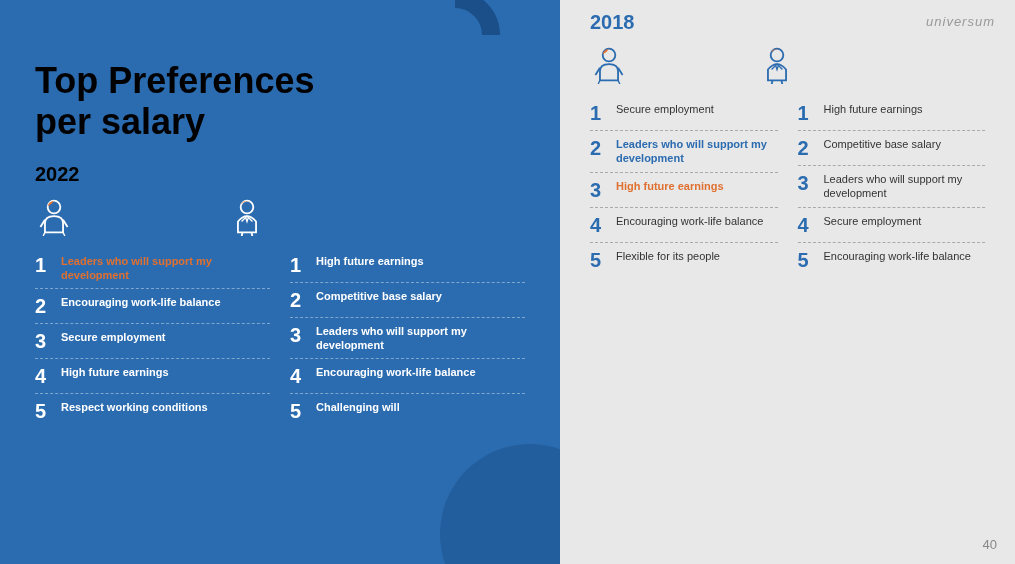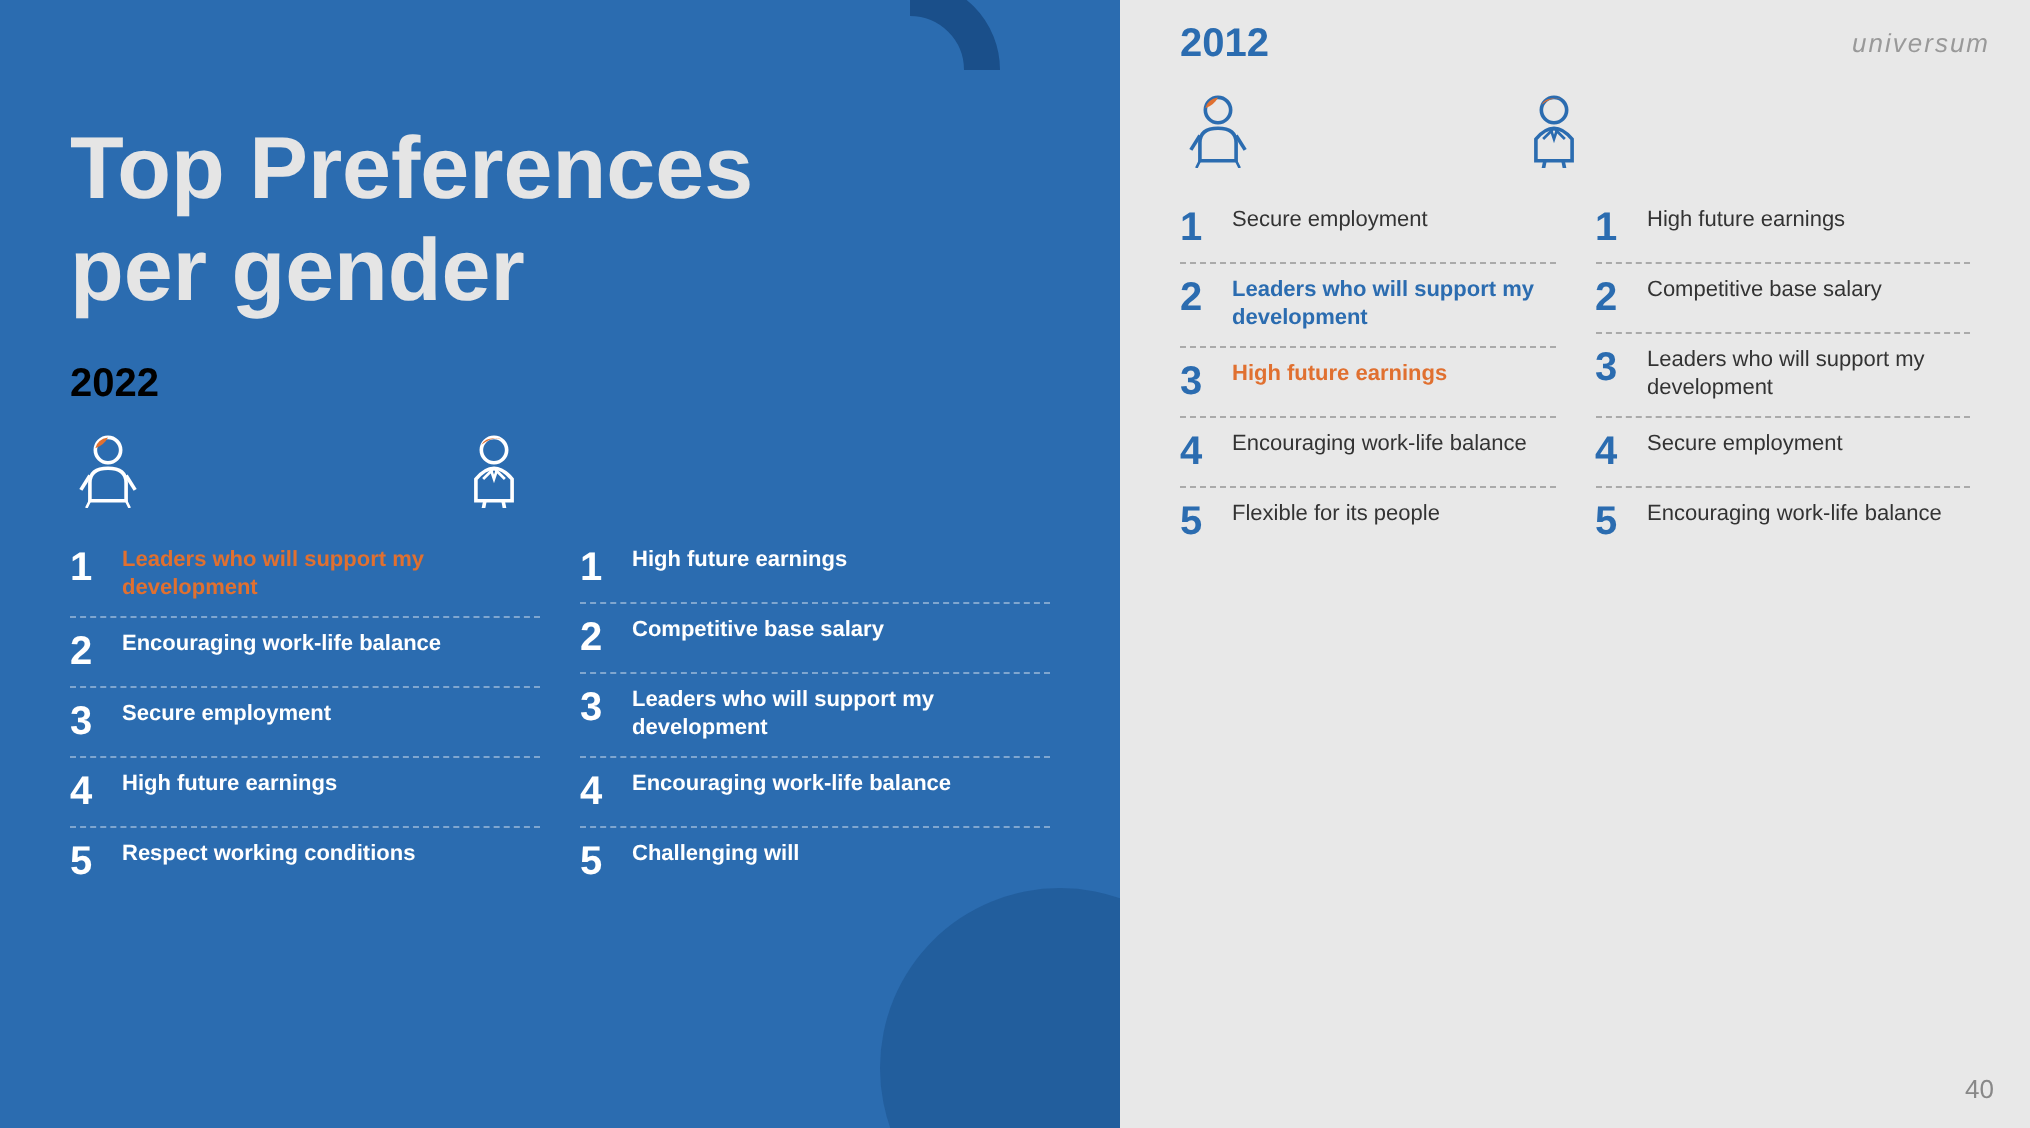--- a/index.html
+++ b/index.html
@@ -297,7 +297,7 @@
 <div class="right-panel">
   <div class="universum-logo">universum</div>
 
-  <div class="year-label-right">2012</div>
+  <div class="year-label-right">2018</div>
 
   <div class="gender-icons-row-right">
 

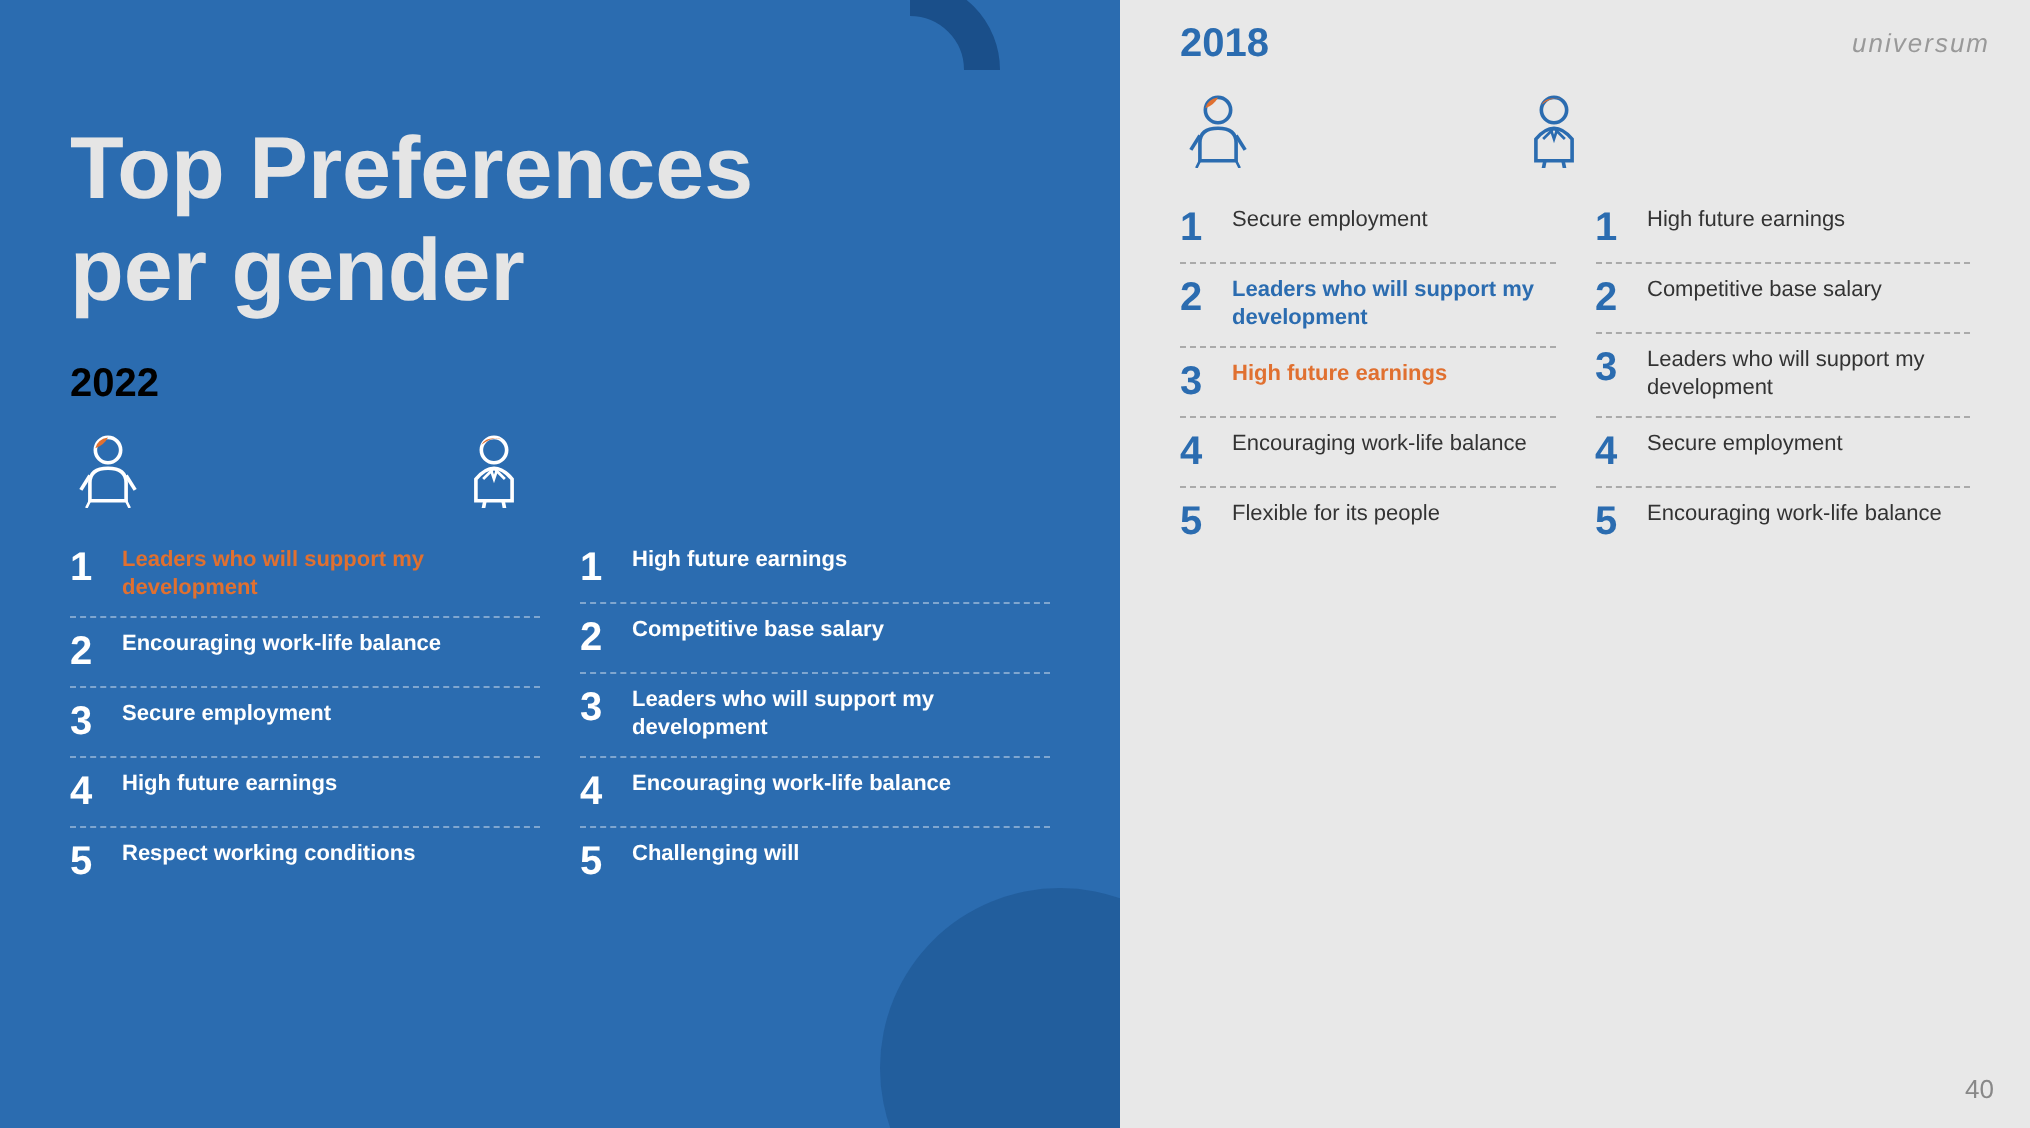--- a/index.html
+++ b/index.html
@@ -41,9 +41,9 @@
     }
 
     .main-title {
-      font-size: 44px;
+      font-size: 36px;
       font-weight: 900;
-      color: #e5e5e5;
+      color: #000000;
       line-height: 1.15;
       margin-top: 30px;
       margin-bottom: 20px;

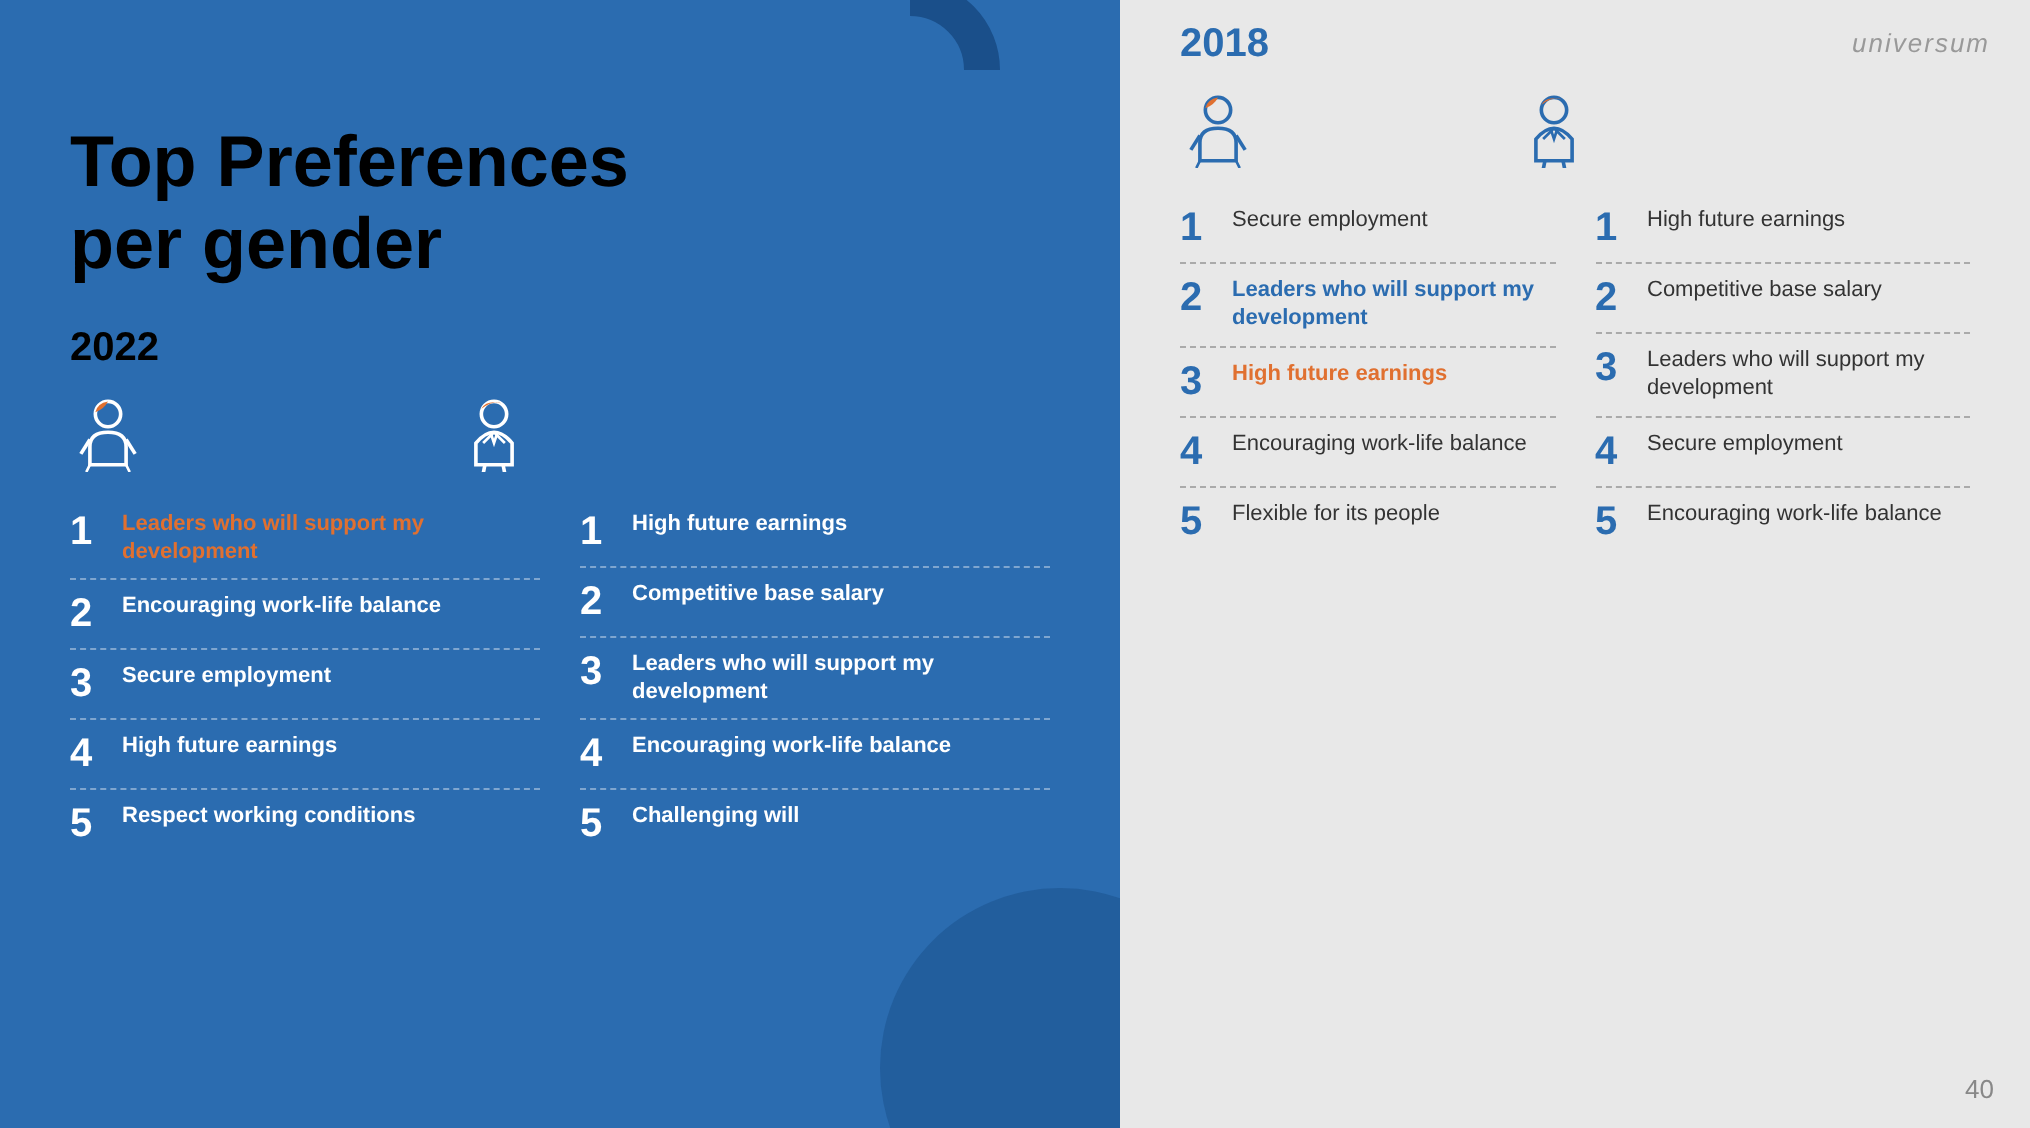--- a/index.html
+++ b/index.html
@@ -203,7 +203,7 @@
 
   <h1 class="main-title">
     <span>Top Preferences</span><br>
-    <span>per gender</span>
+    <span>per salary</span>
   </h1>
 
   <div class="year-label">2022</div>

